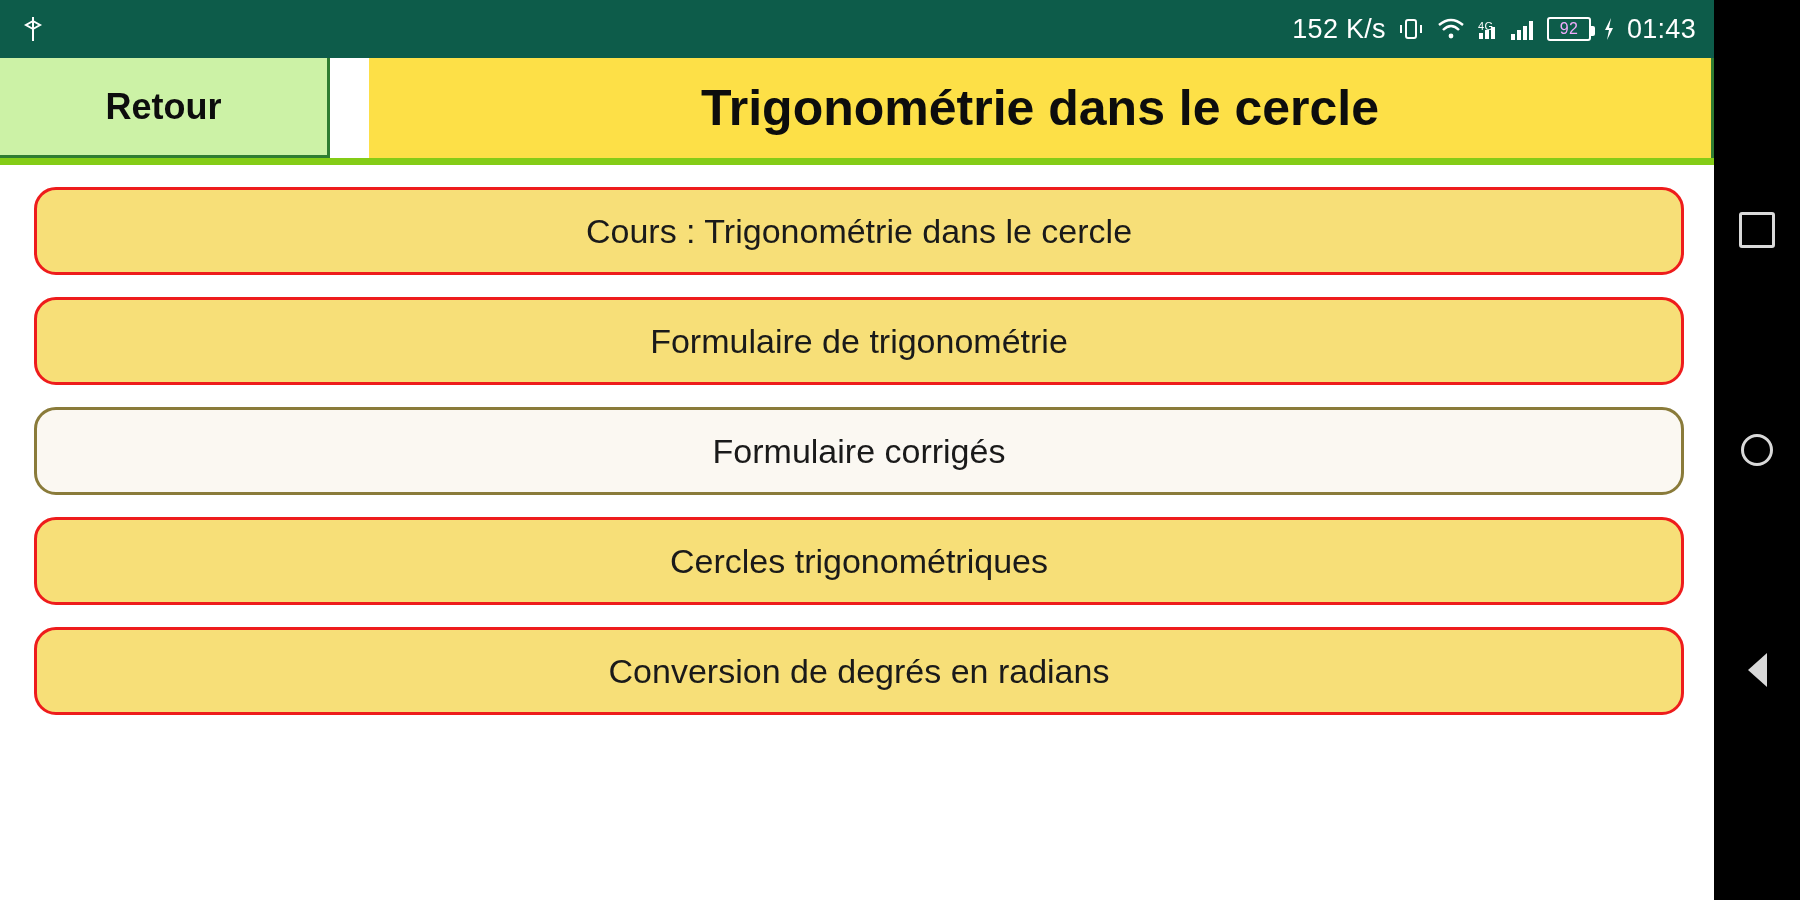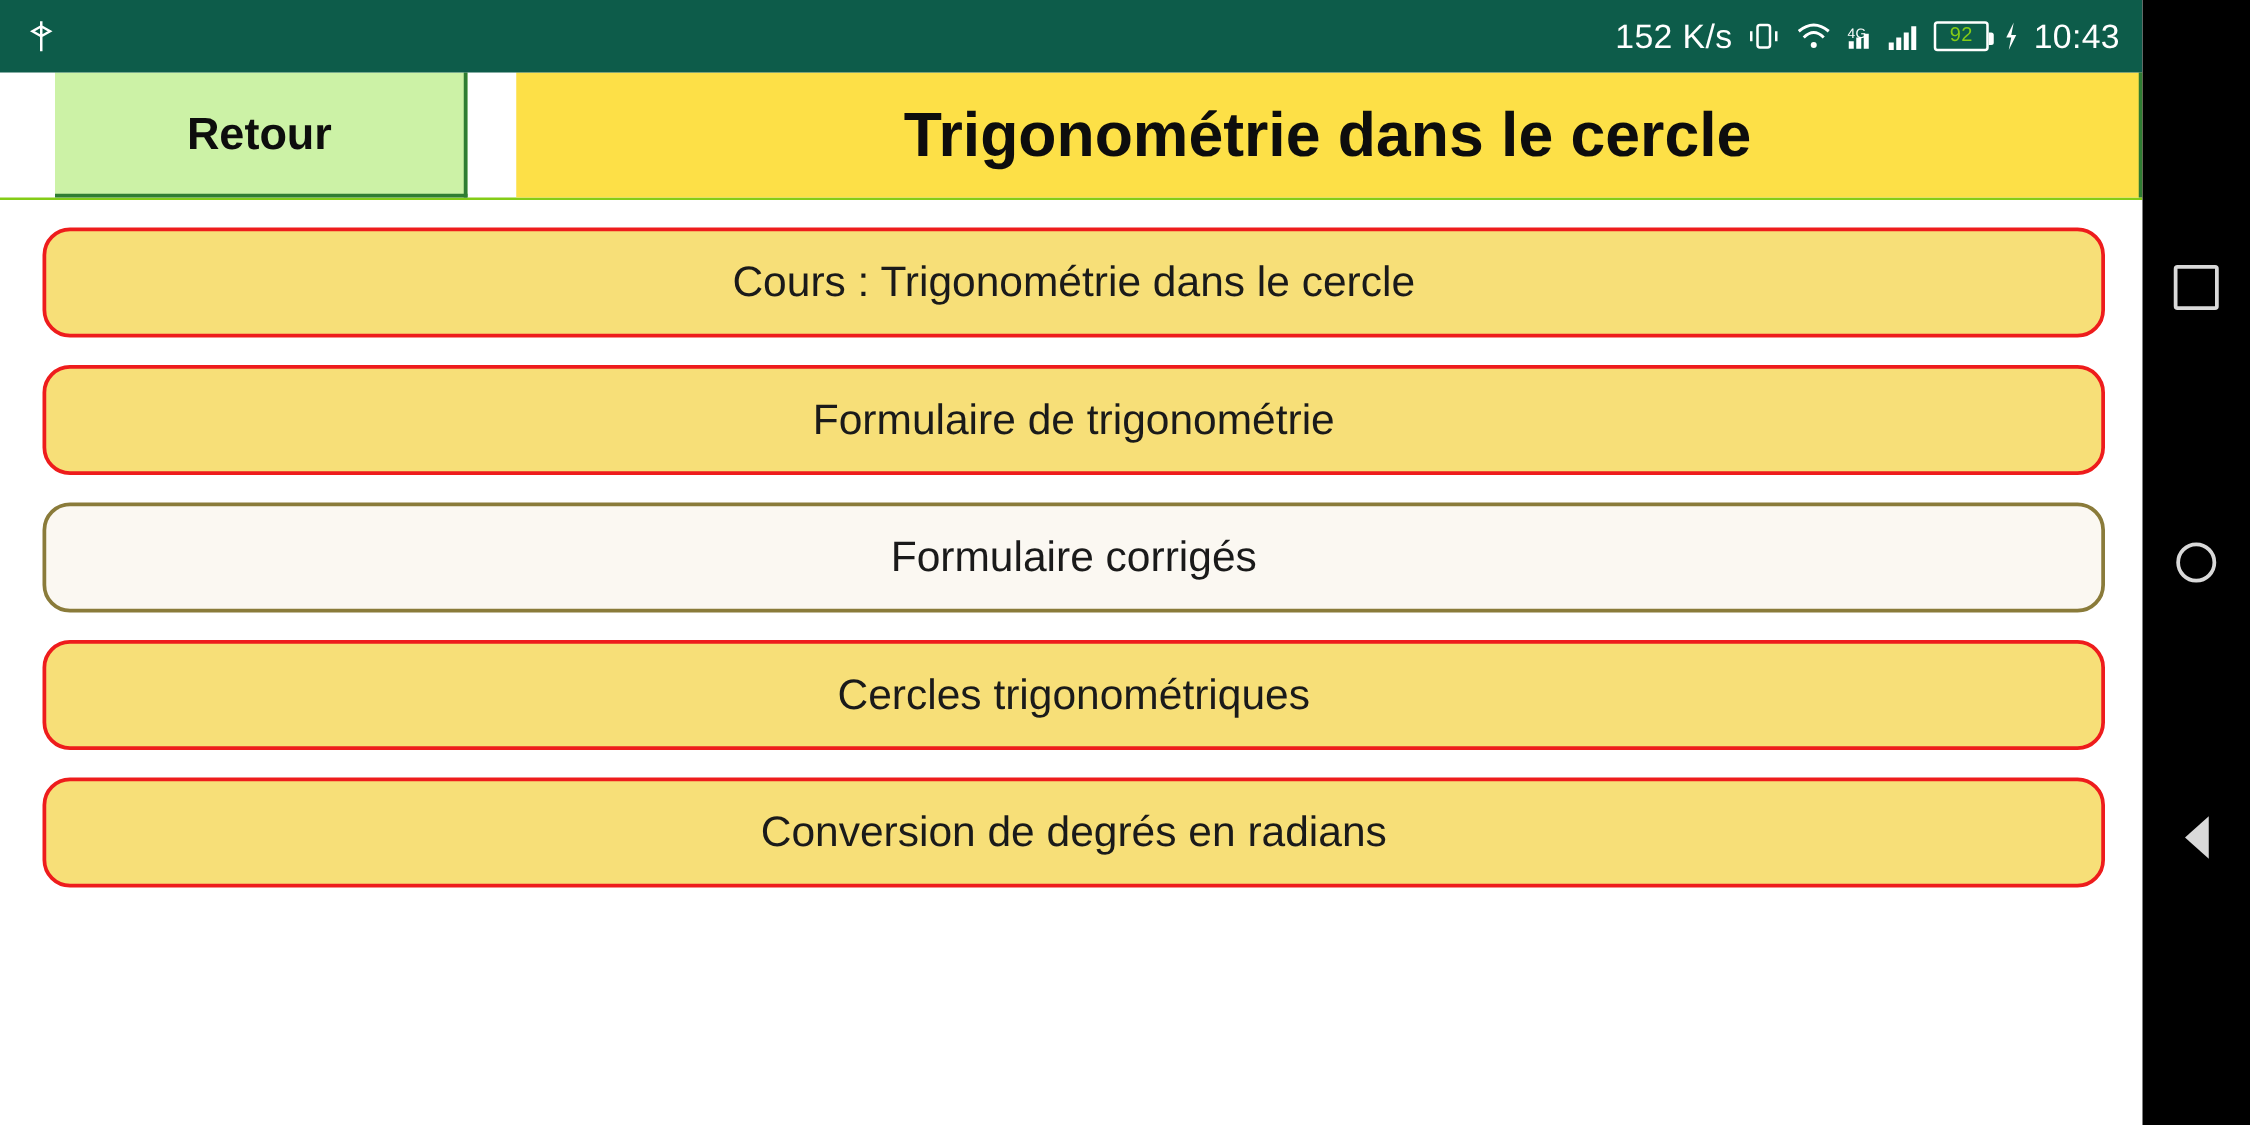--- a/index.html
+++ b/index.html
@@ -83,7 +83,7 @@
     align-items: center;
     justify-content: center;
     font-size: 16px;
-    color: #84cc16;
+    color: #f0abfc;
     box-sizing: border-box;
   }
   .batt-shell::after {

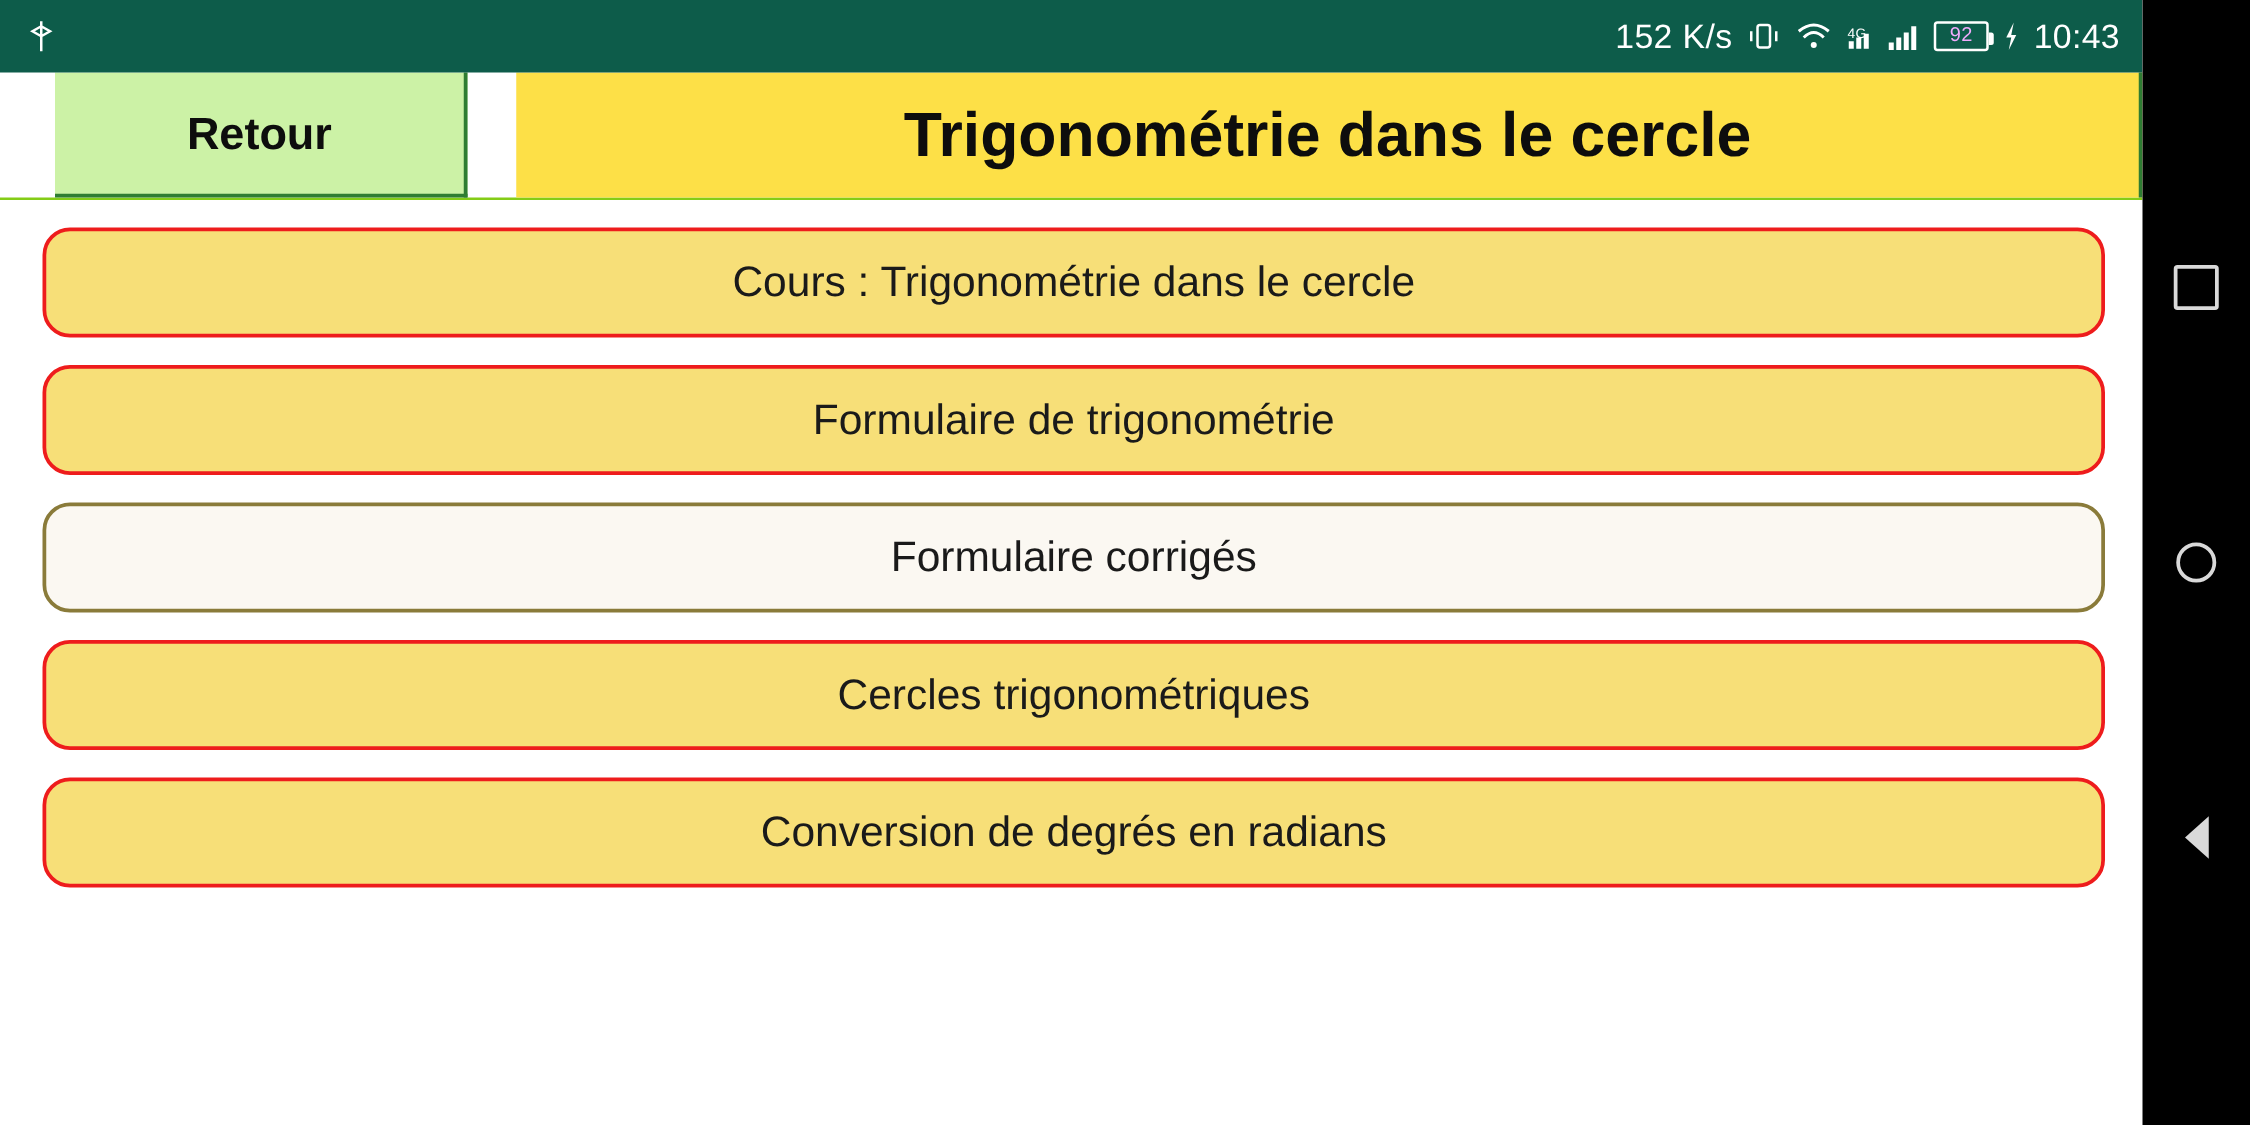--- a/index.html
+++ b/index.html
@@ -258,7 +258,7 @@
             <path d="M9 2 L3 14 L7 14 L5 24 L11 12 L7 12 Z" fill="#ffffff"></path>
           </svg>
         </span>
-        <span id="clock">10:43</span>
+        <span id="clock">01:43</span>
       </div>
     </div>
 

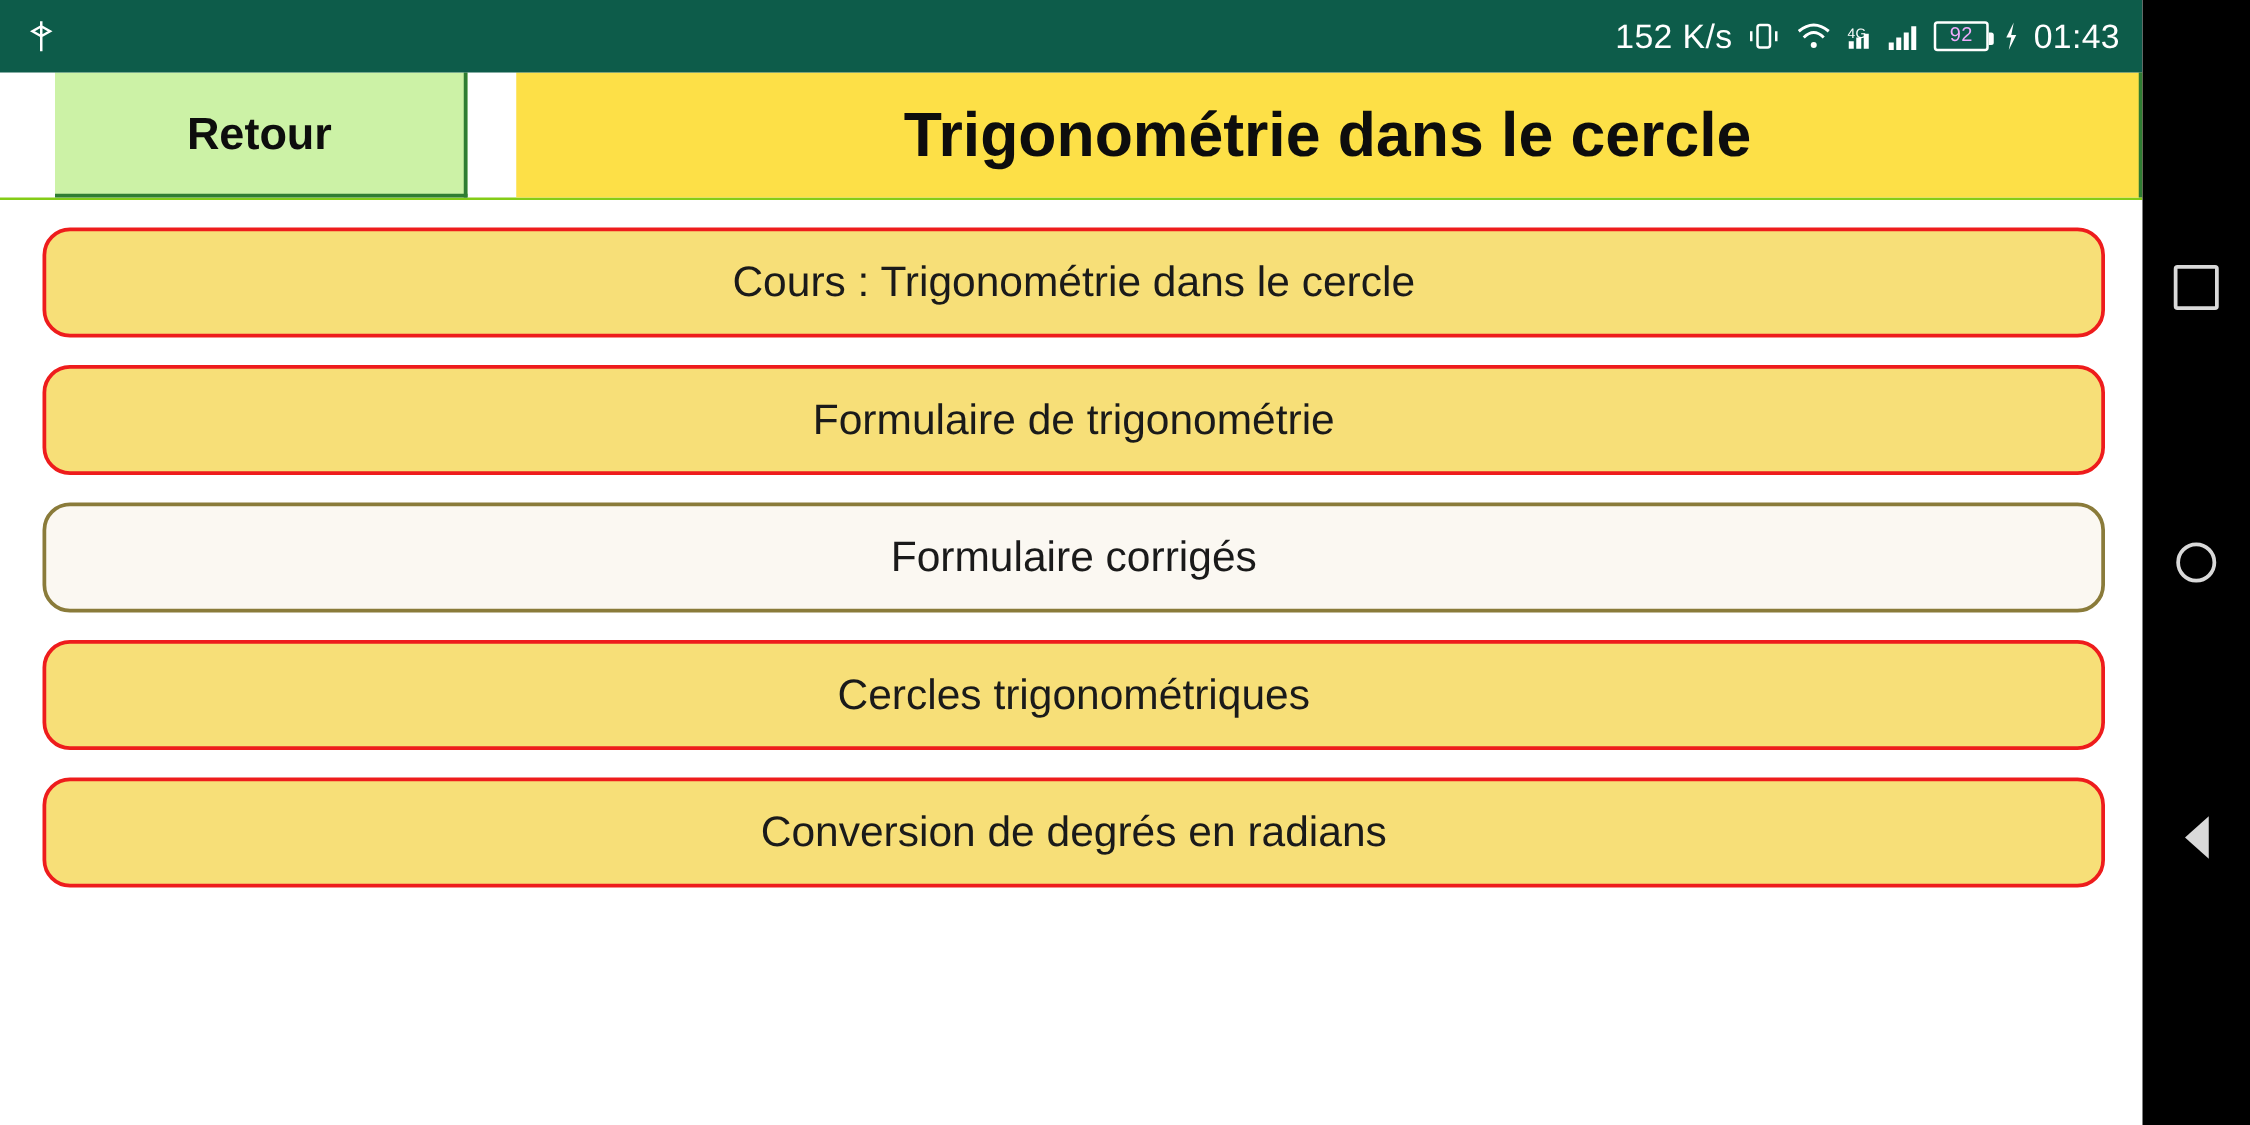--- a/index.html
+++ b/index.html
@@ -102,8 +102,7 @@
     display: flex;
     height: 100px;
     background: #ffffff;
-    border-bottom: 2px solid #84cc16;
-    padding-left: 44px;
+    border-bottom: 7px solid #84cc16;
   }
   #btn-retour {
     width: 330px;

